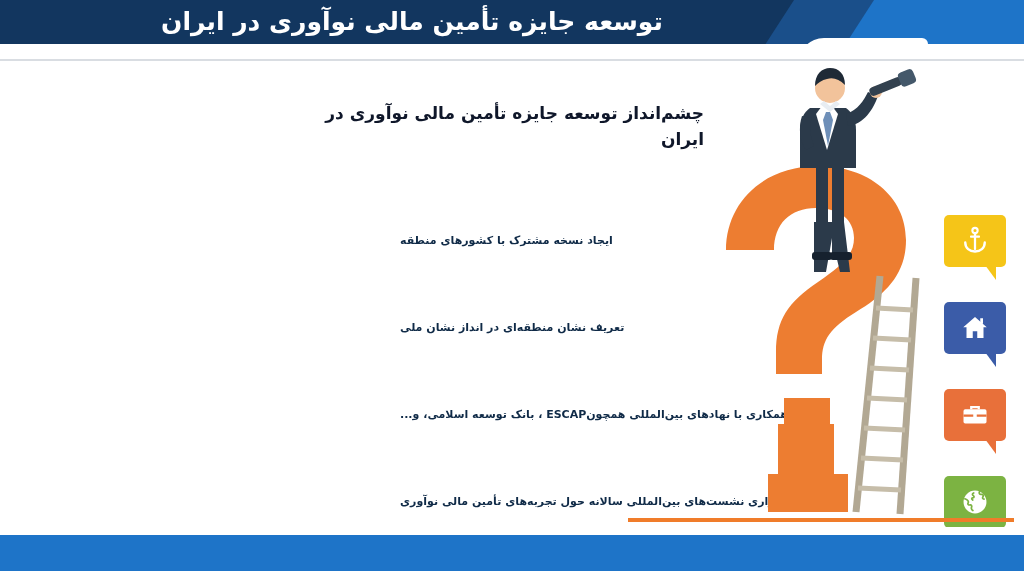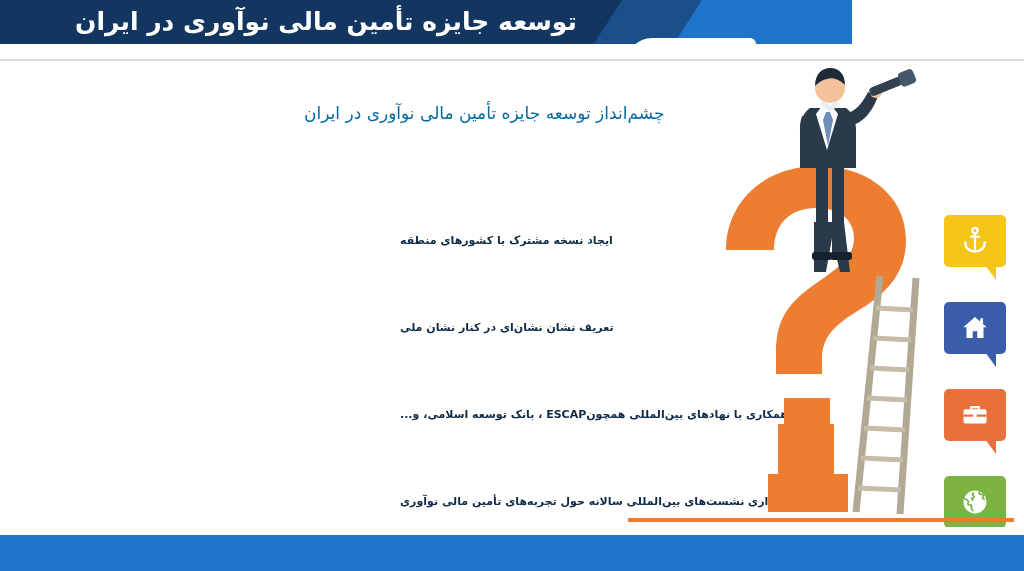--- a/index.html
+++ b/index.html
@@ -22,7 +22,7 @@
   .header {
     position: absolute;
     top: 0; left: 0;
-    width: 852px;
+    width: 1024px;
     height: 62px;
     overflow: hidden;
   }

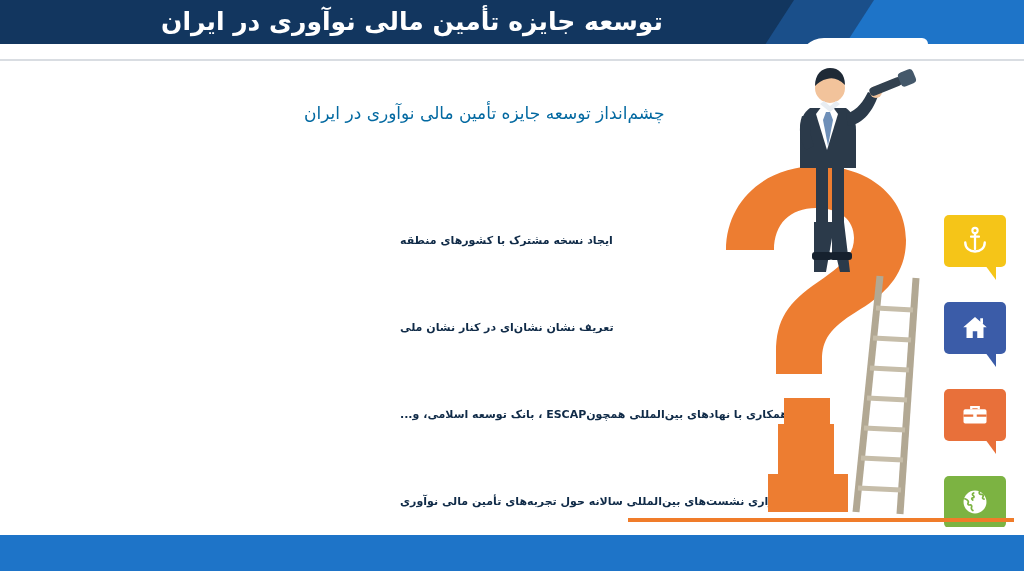--- a/index.html
+++ b/index.html
@@ -110,10 +110,10 @@
     top: 100px;
     right: 320px;
     width: 400px;
-    text-align: left;
+    text-align: right;
     font-size: 17px;
-    font-weight: normal;
-    color: #0369a1;
+    font-weight: bold;
+    color: #0f172a;
     line-height: 26px;
   }
 

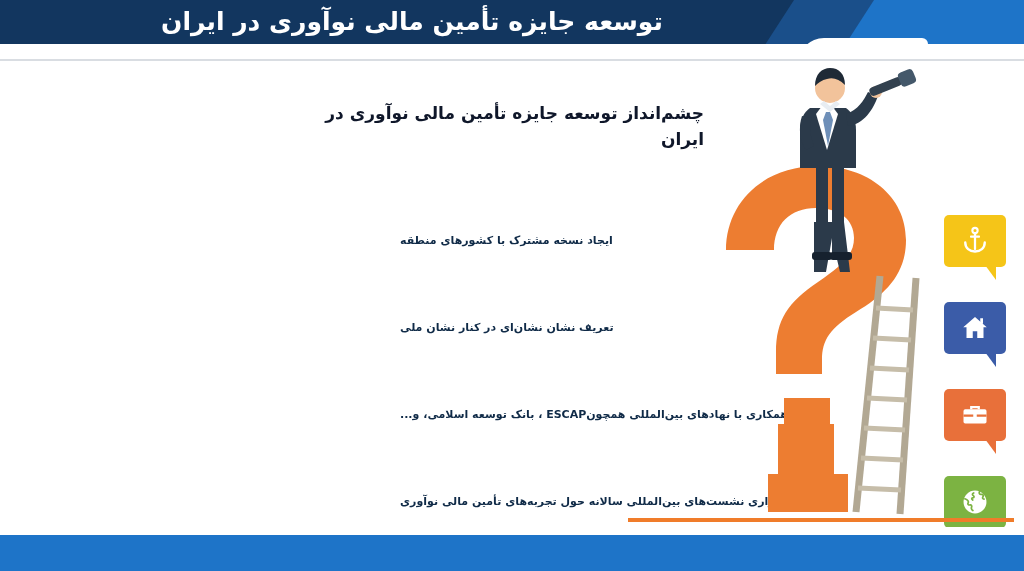--- a/index.html
+++ b/index.html
@@ -215,7 +215,7 @@
           <rect x="16.2" y="4.2" width="2.2" height="4.4" fill="#ffffff"></rect>
         </svg>
       </div>
-      <div class="bullet-text">تعریف نشان نشان‌ای در کنار نشان ملی</div>
+      <div class="bullet-text">تعریف نشان منطقه‌ای در انداز نشان ملی</div>
     </div>
 
     <div class="bullet">

